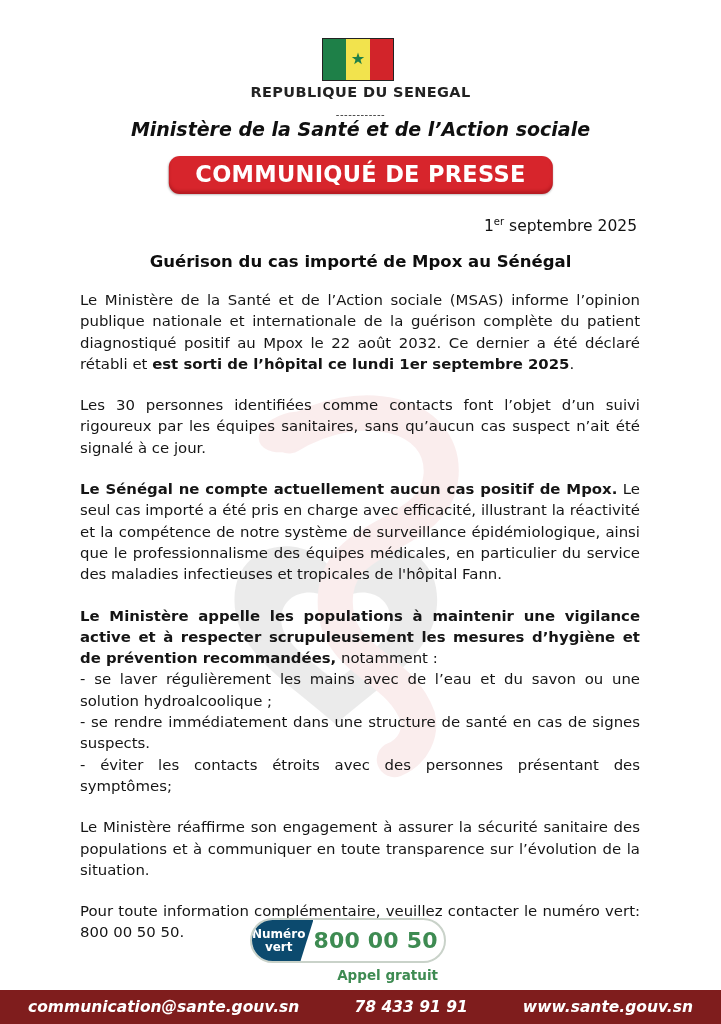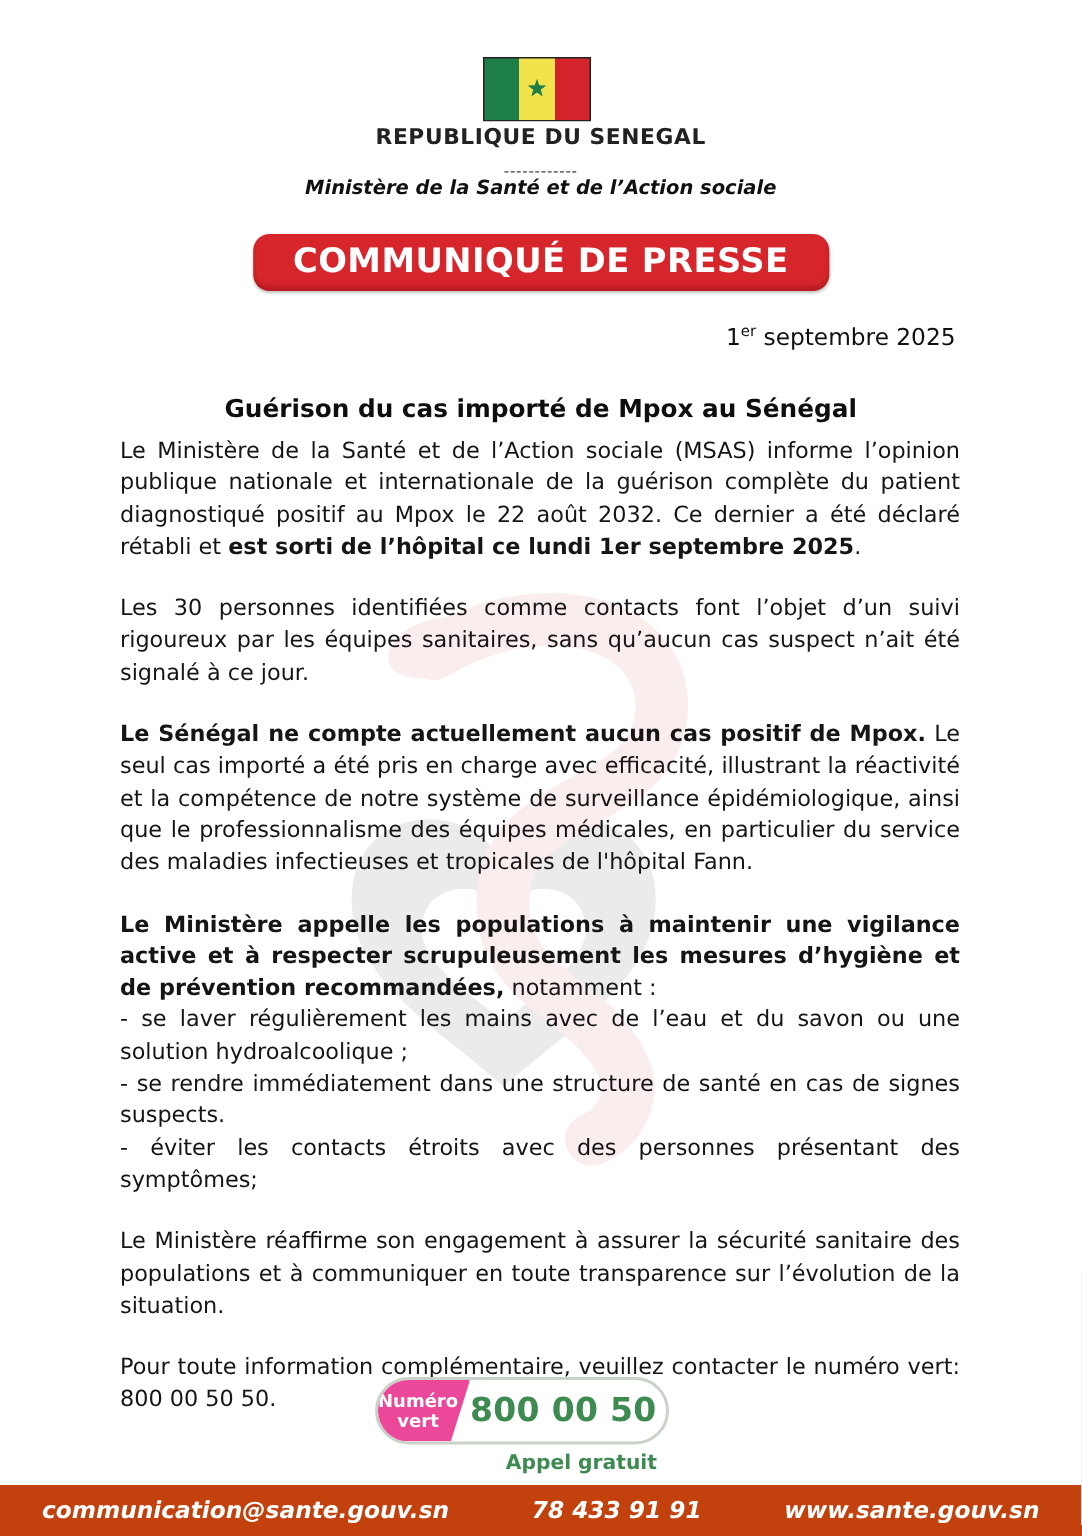--- a/index.html
+++ b/index.html
@@ -60,7 +60,7 @@
   }
   .ministry-line {
     top: 118px;
-    font-size: 13px;
+    font-size: 19px;
     font-weight: bold;
     font-style: italic;
     color: #101010;

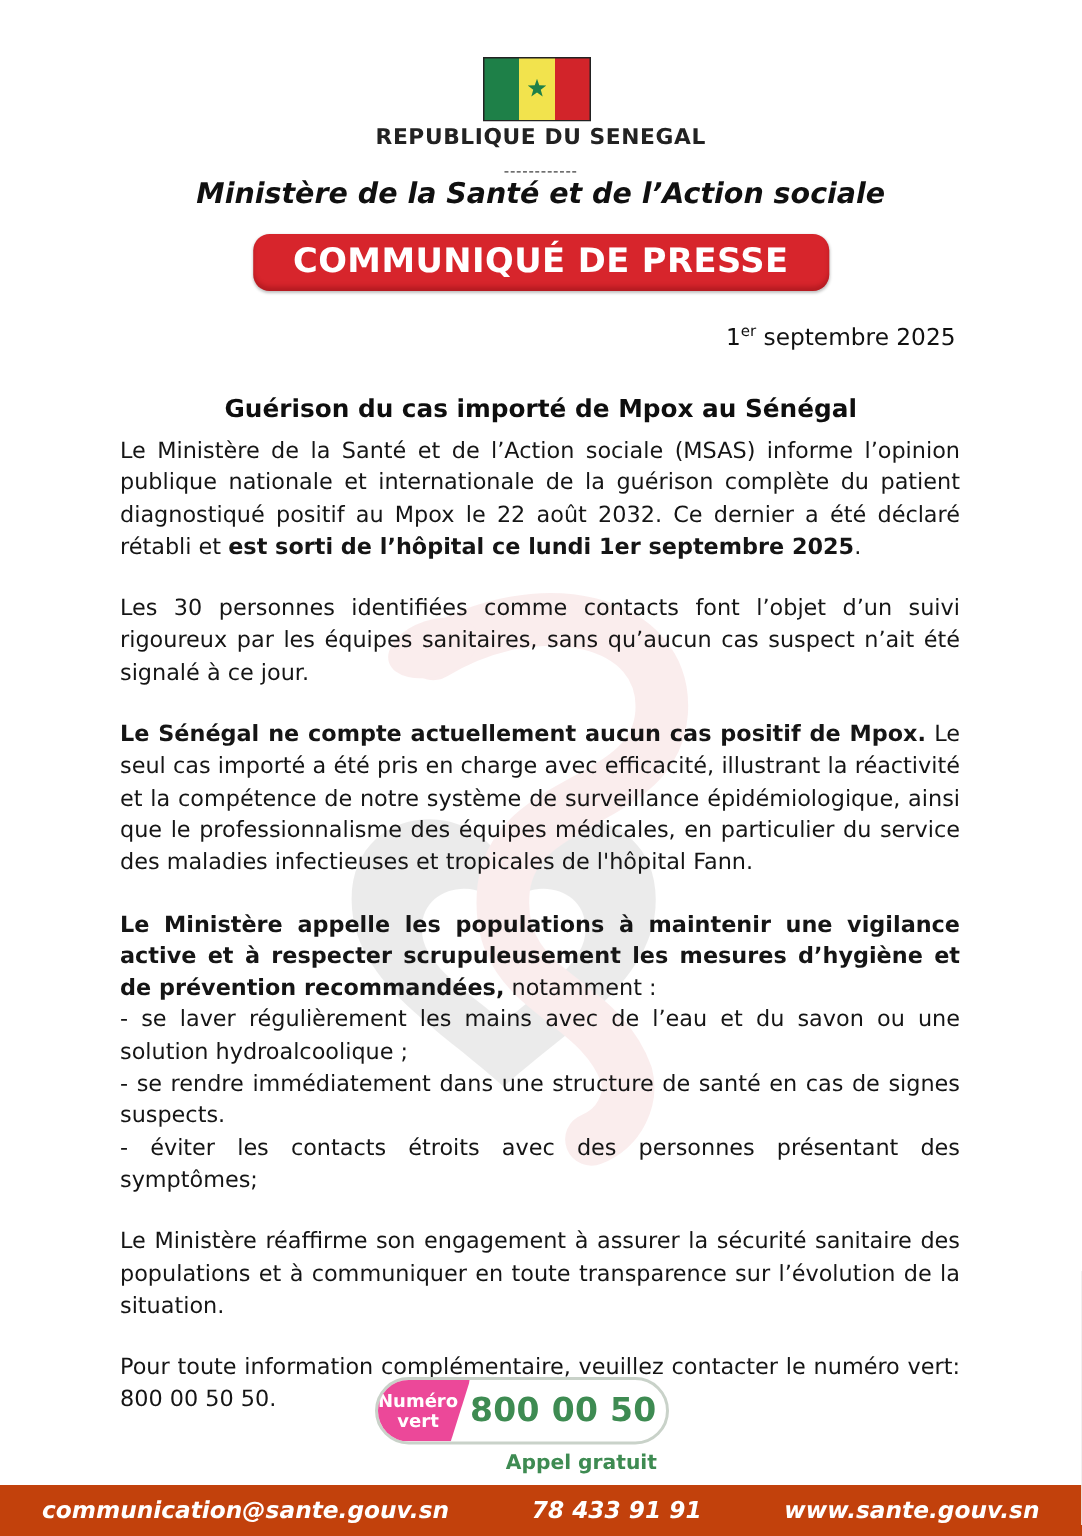--- a/index.html
+++ b/index.html
@@ -99,7 +99,6 @@
     font-size: 16.5px;
     font-weight: bold;
     color: #0e0e0e;
-    margin-top: 11px;
   }
 
   

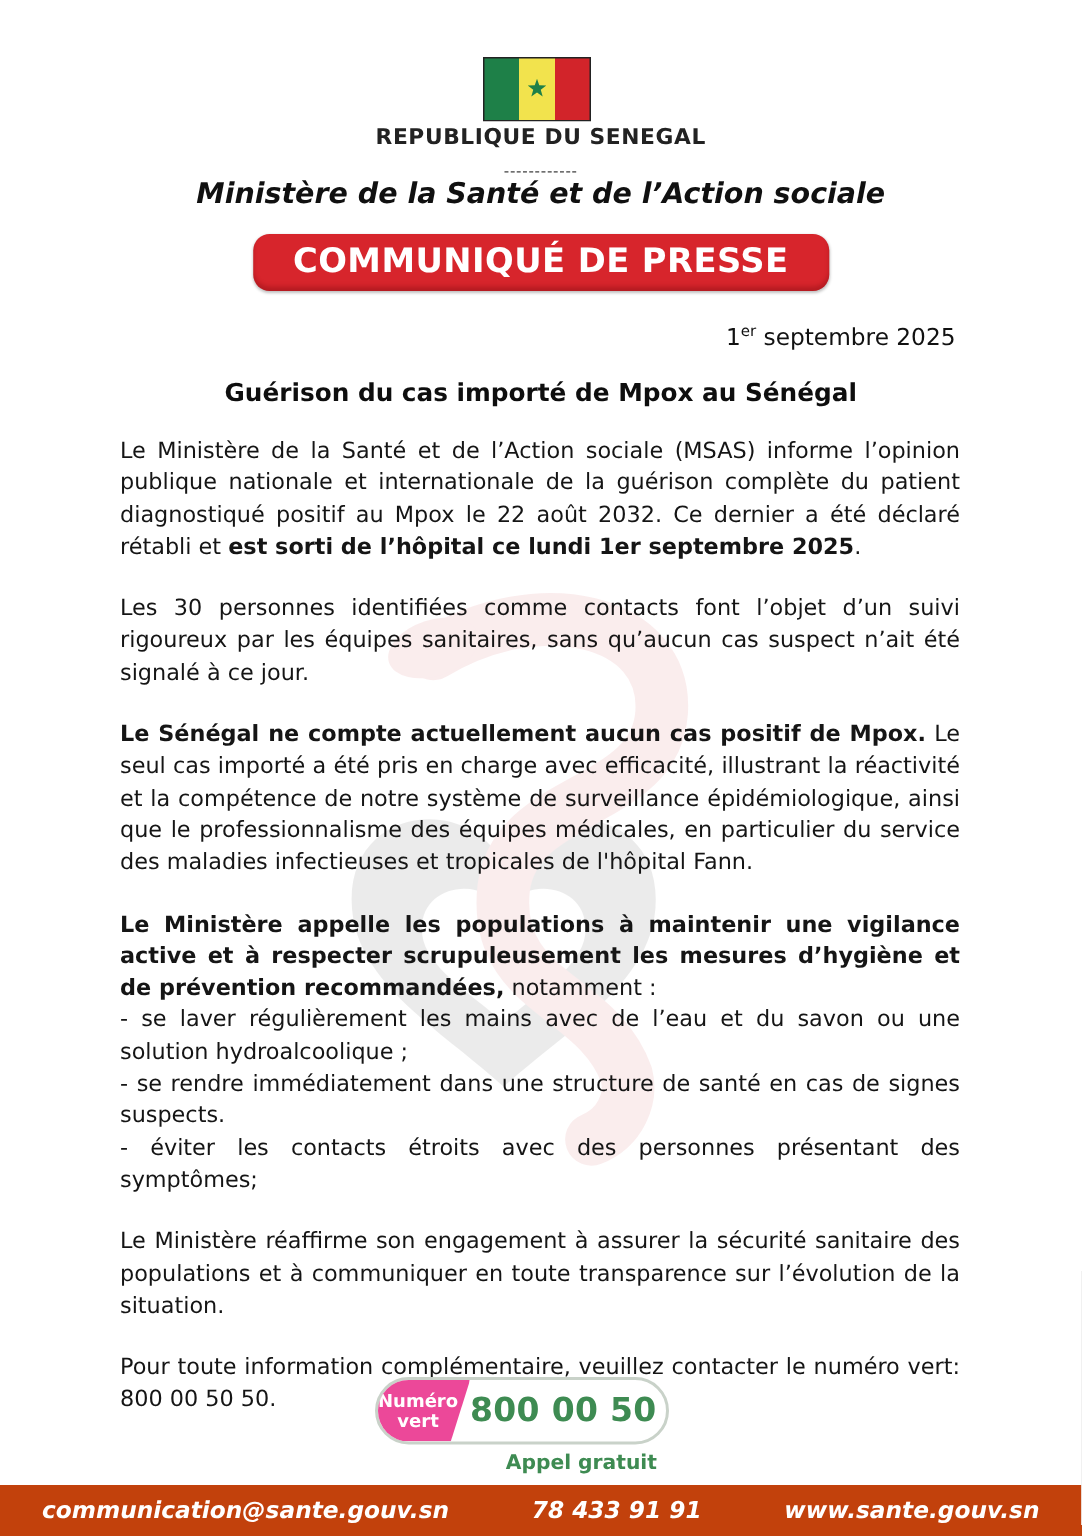--- a/index.html
+++ b/index.html
@@ -145,7 +145,7 @@
   }
   .green-pill-left {
     width: 64px;
-    background: #ec4899;
+    background: #0c4a6e;
     clip-path: polygon(0 0, 100% 0, 79% 100%, 0 100%);
     color: #ffffff;
     font-weight: bold;

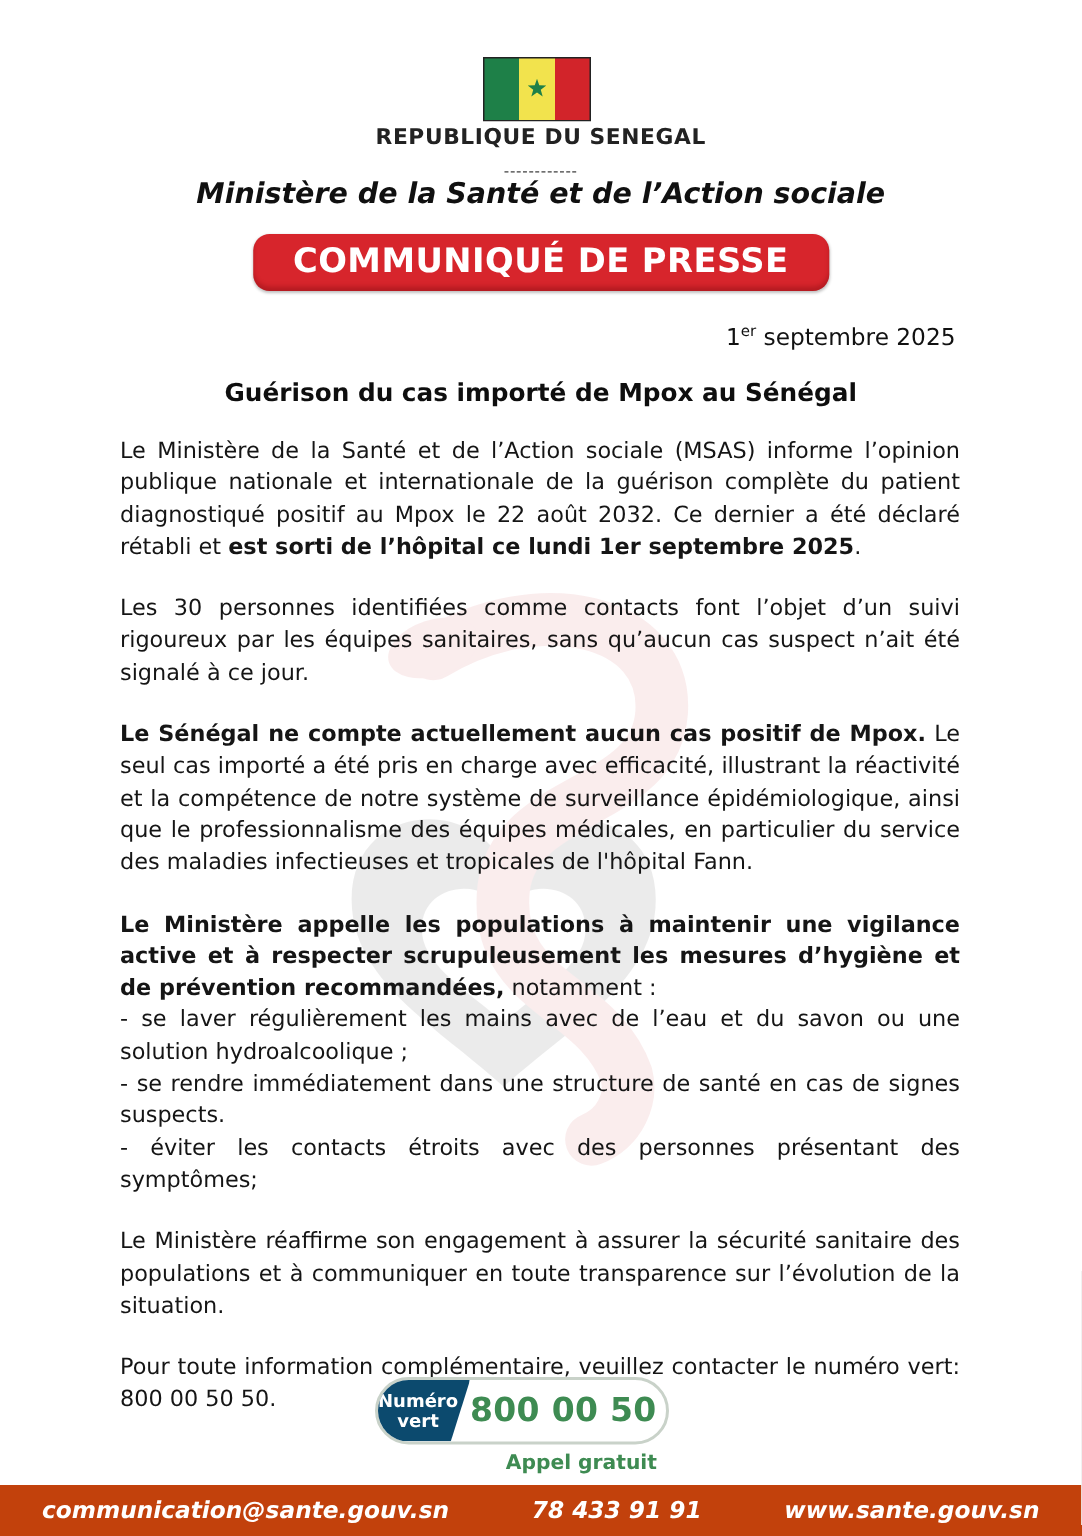--- a/index.html
+++ b/index.html
@@ -185,7 +185,7 @@
     right: 0;
     top: 990px;
     height: 34px;
-    background: #c2410c;
+    background: #7f1d1d;
     color: #ffffff;
     display: flex;
     align-items: center;

